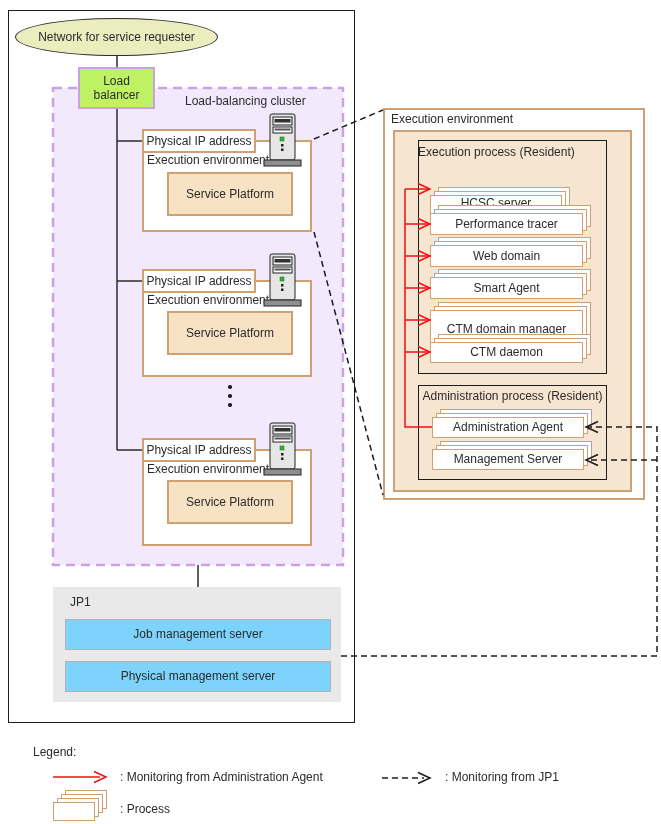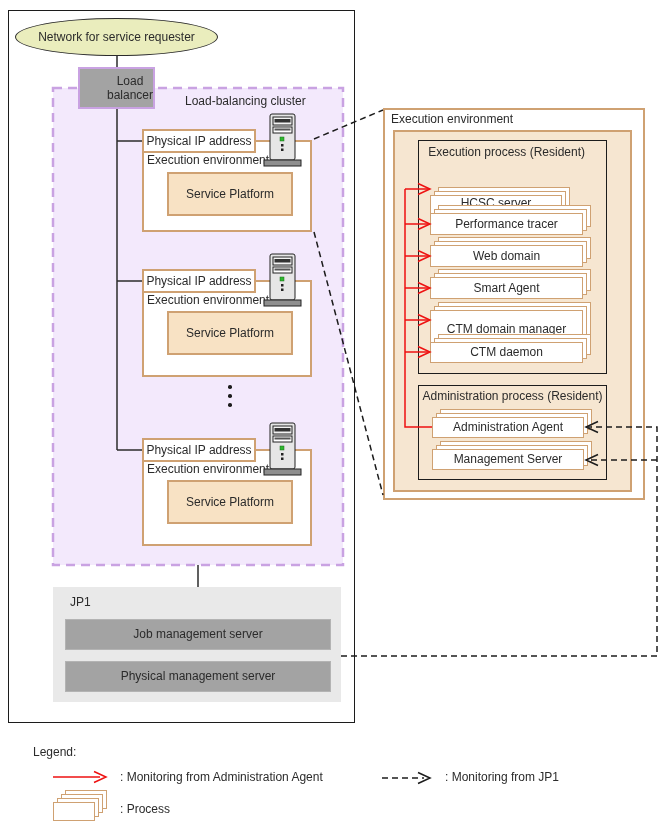--- a/index.html
+++ b/index.html
@@ -17,7 +17,7 @@
   .ctr{display:flex;align-items:center;justify-content:center;text-align:center;white-space:pre-line;line-height:1.2;}
   .frame{border:1.5px solid #1c1c1c;}
   .ellipse{border:1px solid #2b2b2b;border-radius:50%;background:var(--ellipse-fill);}
-  .pbox{background:#a3a3a3;border:2px solid var(--purple-border);justify-content:flex-end;}
+  .pbox{background:#bef264;border:2px solid var(--purple-border);}
   .tbox{background:#fff;border:2px solid var(--tan-border);}
   .sbox{background:var(--service-fill);border:2px solid var(--tan-border);align-items:center;}
   .innerTan{background:var(--tan-fill);border:2px solid var(--tan-border);}

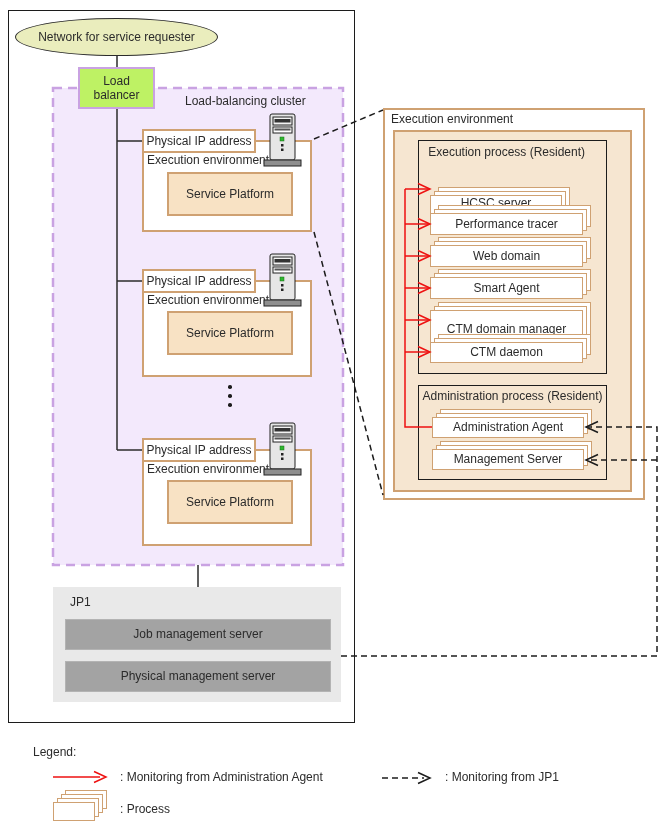--- a/index.html
+++ b/index.html
@@ -137,7 +137,7 @@
 <div class="abs innerTan" style="left:393px;top:130px;width:239px;height:362px;"></div>
 
 <div class="abs blackbox" style="left:418px;top:140px;width:189px;height:234px;"></div>
-<div class="lbl" style="left:418px;top:146px;width:167px;text-align:right;">Execution process (Resident)</div>
+<div class="lbl" style="left:418px;top:146px;width:167px;text-align:left;">Execution process (Resident)</div>
 
 <div class="stack" style="left:430px;top:174px;width:132px;height:31px;margin-top:21px;">
   <i class="ly ly2"></i>

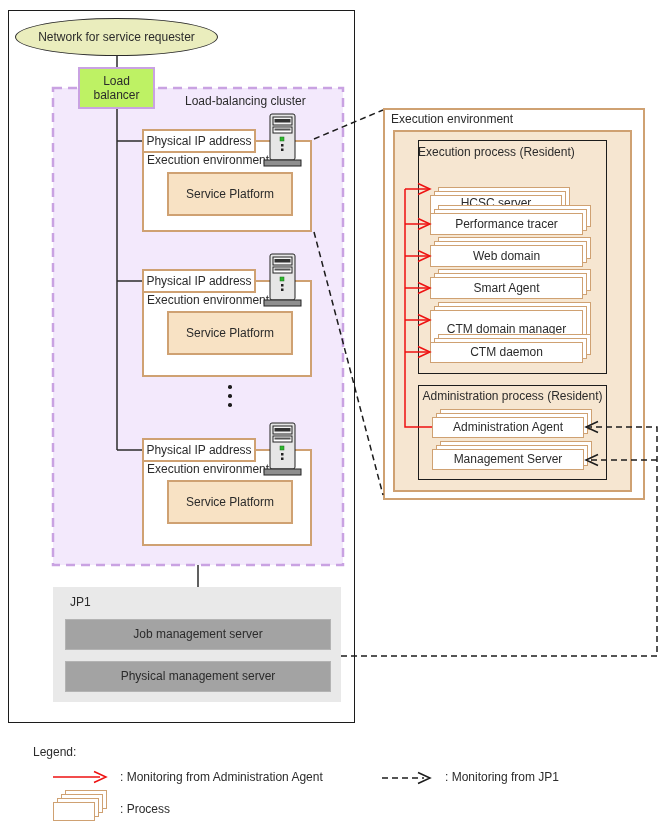--- a/index.html
+++ b/index.html
@@ -23,7 +23,7 @@
   .innerTan{background:var(--tan-fill);border:2px solid var(--tan-border);}
   .blackbox{border:1.5px solid #1c1c1c;background:transparent;}
   .graybox{background:var(--gray-fill);}
-  .wbox{background:#a3a3a3;border:1px solid #b3b3b3;}
+  .wbox{background:#7dd3fc;border:1px solid #b3b3b3;}
   .stack{position:absolute;}
   .stack .ly{position:absolute;inset:0;background:#fff;border:1.5px solid var(--tan-border);box-sizing:border-box;}
   .stack .ly1{transform:translate(4px,-4px);}

